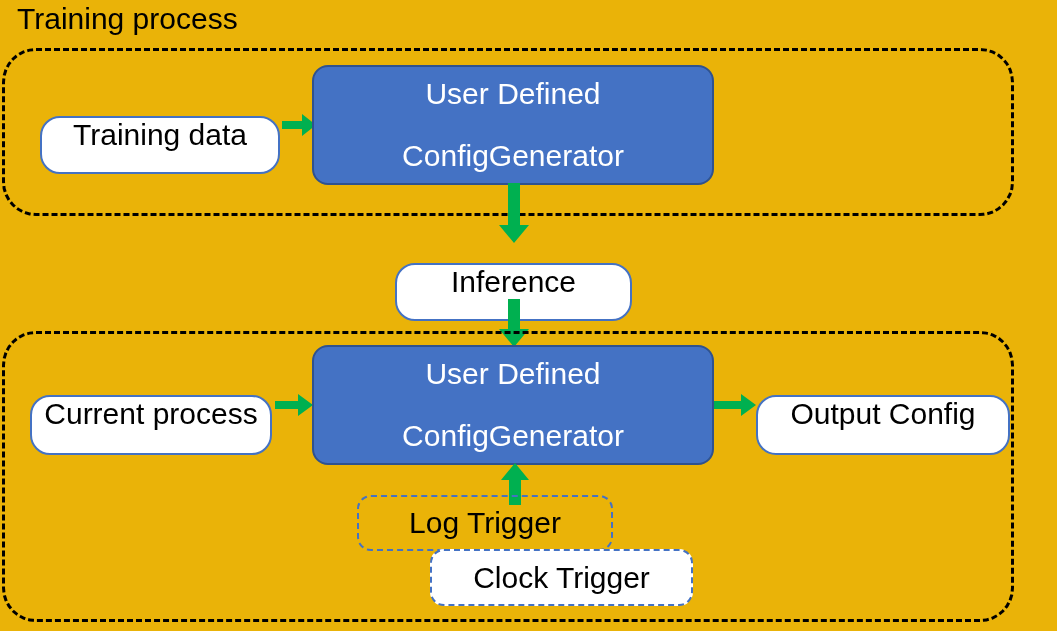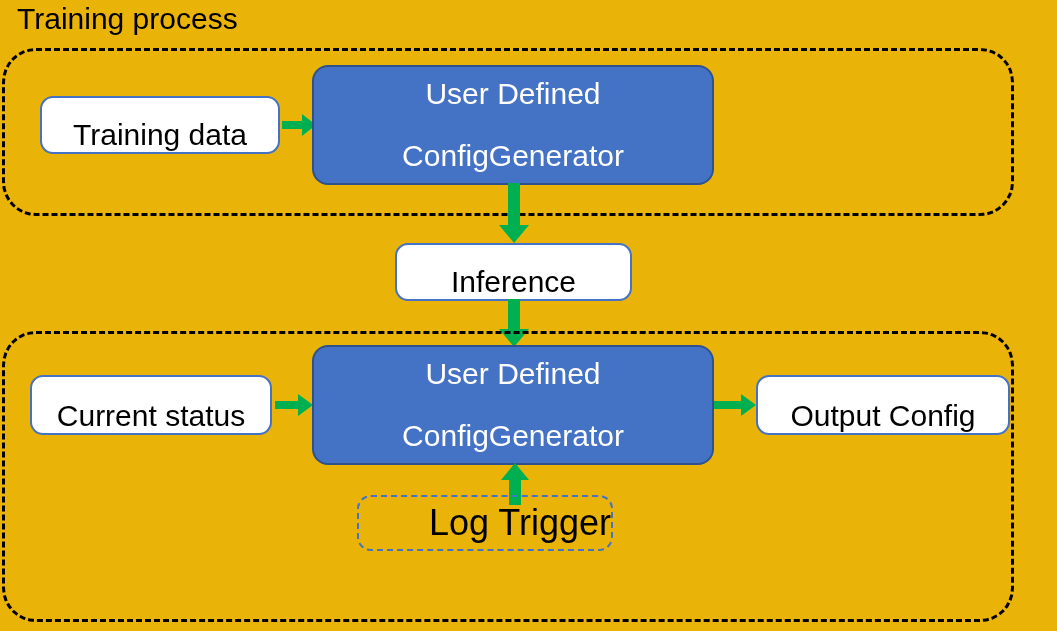--- a/index.html
+++ b/index.html
@@ -56,15 +56,16 @@
     position: absolute;
     box-sizing: border-box;
     border: 2px solid #4472C4;
-    border-radius: 13px;
+    border-radius: 20px;
     background: #ffffff;
     display: flex;
-    align-items: flex-end;
+    align-items: flex-start;
     justify-content: center;
     color: #000000;
     font-size: 30px;
     line-height: 34px;
     white-space: nowrap;
+    margin-top: 20px;
   }
 
   #training-data-box { left: 40px;  top: 96px;  width: 240px; height: 58px; }

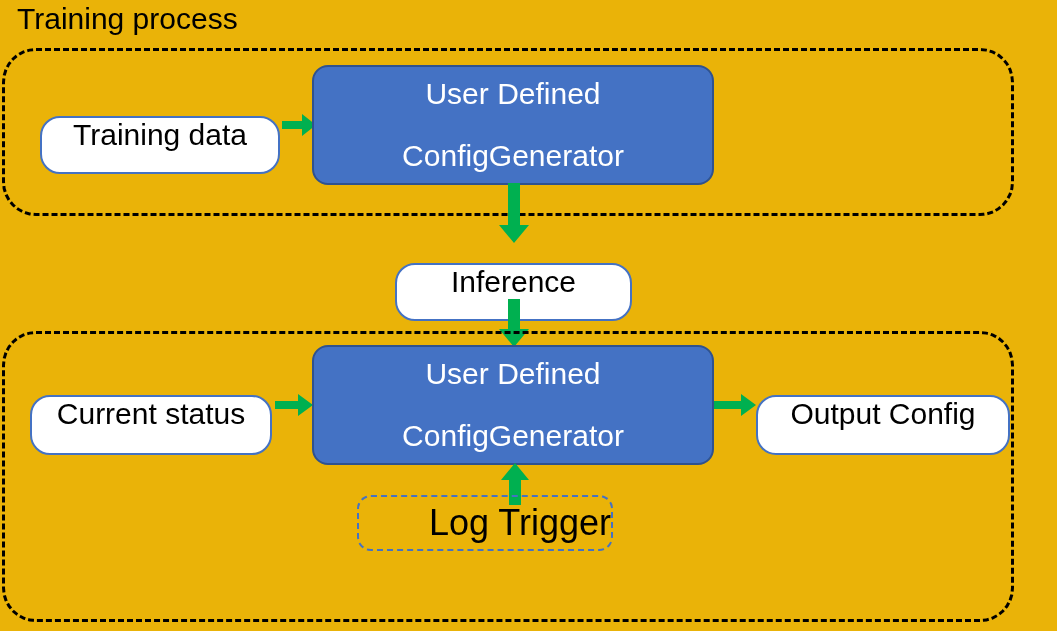--- a/index.html
+++ b/index.html
@@ -161,7 +161,7 @@
   <div class="process-container" id="inference-container"></div>
 
   <div class="node-box" id="current-status-box">
-    <span>Current status</span>
+    <span>Current process</span>
   </div>
 
   <div class="arrow" style="left:275px; top:392px; width:40px; height:26px;">

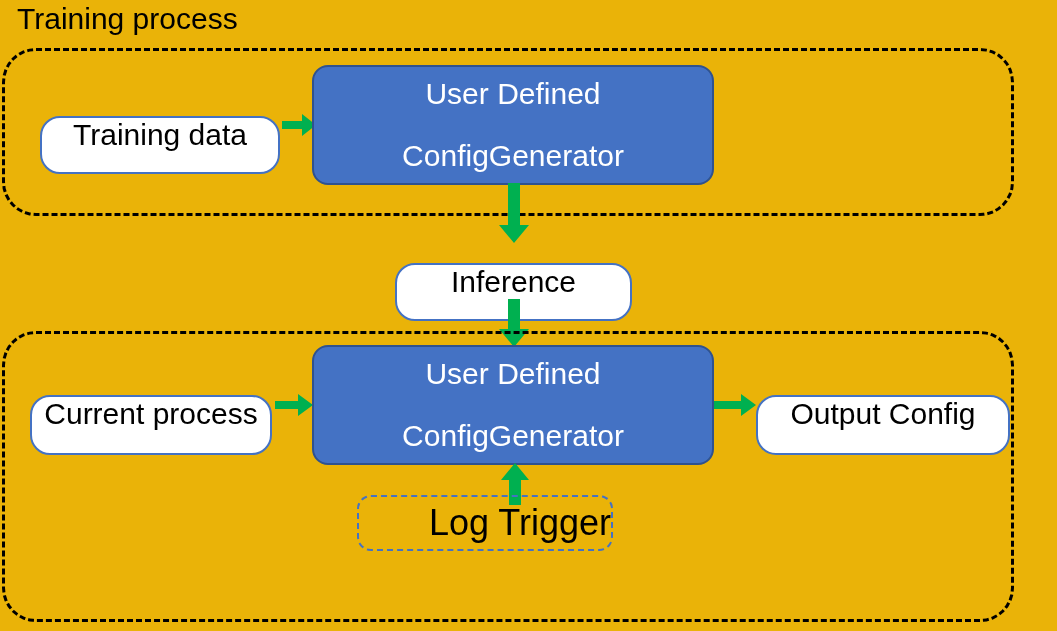--- a/index.html
+++ b/index.html
@@ -102,9 +102,9 @@
     background: #ffffff00;
     display: flex;
     align-items: center;
-    justify-content: flex-end;
+    justify-content: center;
     color: #000000;
-    font-size: 36px;
+    font-size: 30px;
     line-height: 34px;
     white-space: nowrap;
   }

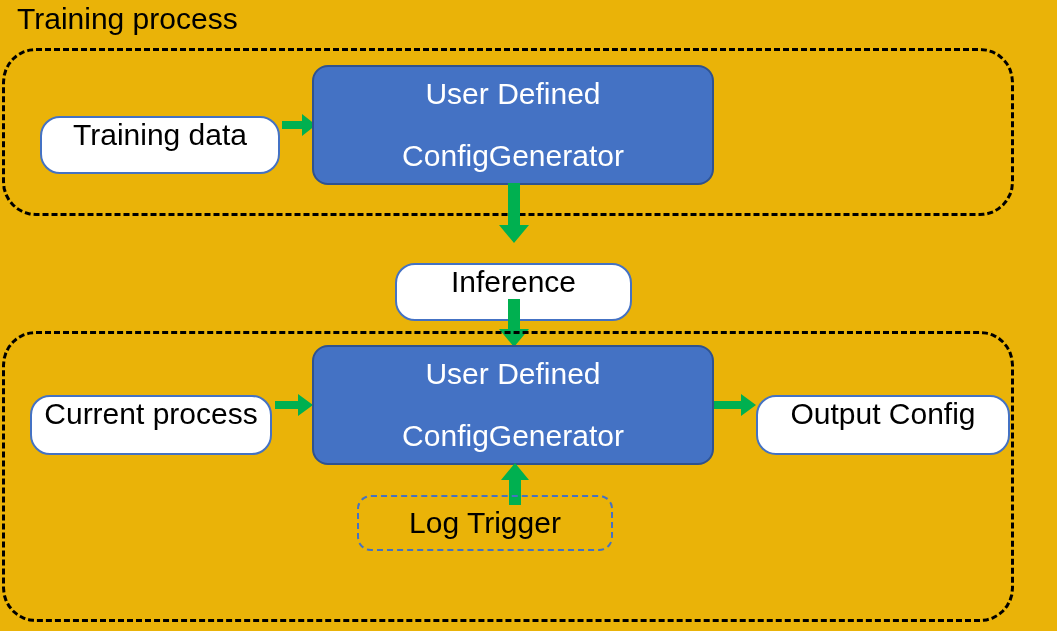--- a/index.html
+++ b/index.html
@@ -195,6 +195,9 @@
     <span>Log Trigger</span>
   </div>
 
+  <div class="trigger-box" id="clock-trigger-box">
+    <span>Clock Trigger</span>
+  </div>
 
 </div>
 

